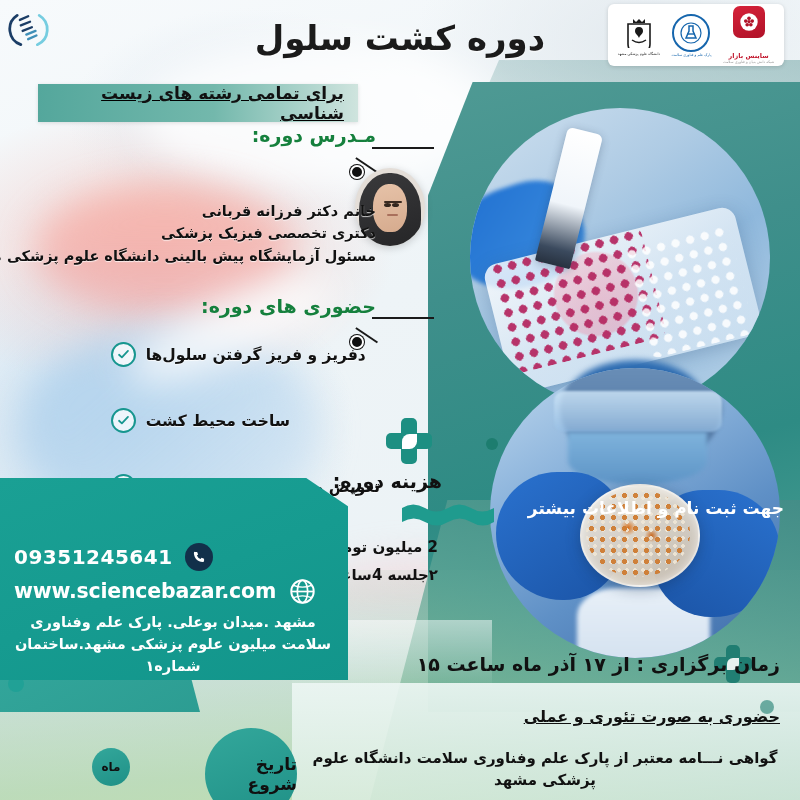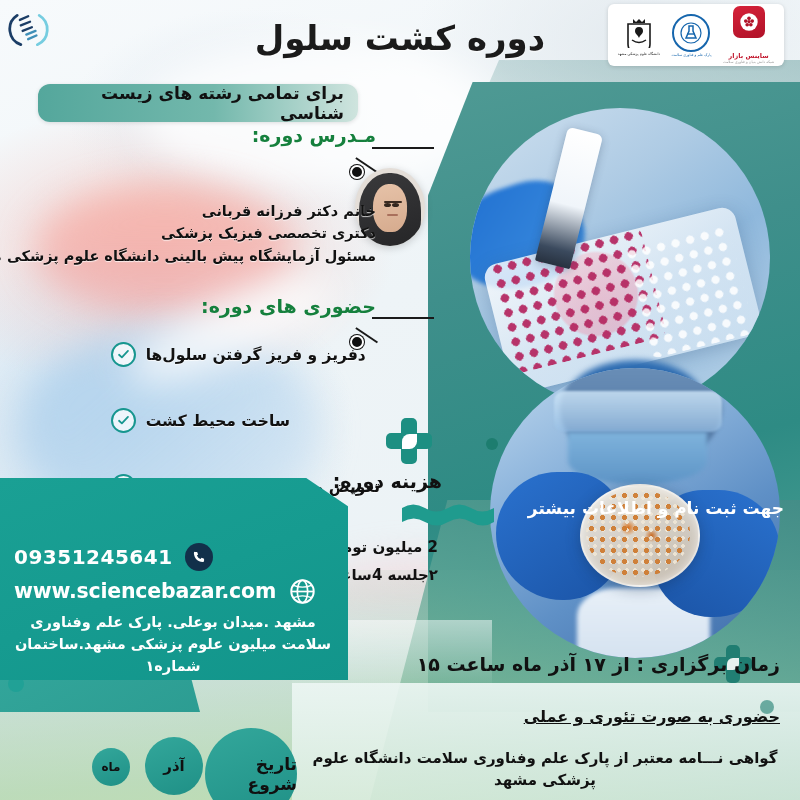--- a/index.html
+++ b/index.html
@@ -224,10 +224,11 @@
   .subtitle-banner{
     position:absolute;left:38px;top:84px;width:320px;height:38px;
     background:linear-gradient(90deg,#54a79c 0%,#73b8ac 55%,#cfe4de 100%);
-    border-radius:12px;
+    border-radius:0;
     display:flex;align-items:center;justify-content:flex-end;
     padding-left:14px;padding-right:14px;box-sizing:border-box;
     box-shadow:0 1px 4px rgba(0,0,0,.12);
+    text-decoration:underline;
   }
   .subtitle-banner span{font-size:17px;font-weight:bold;color:#111;}
 

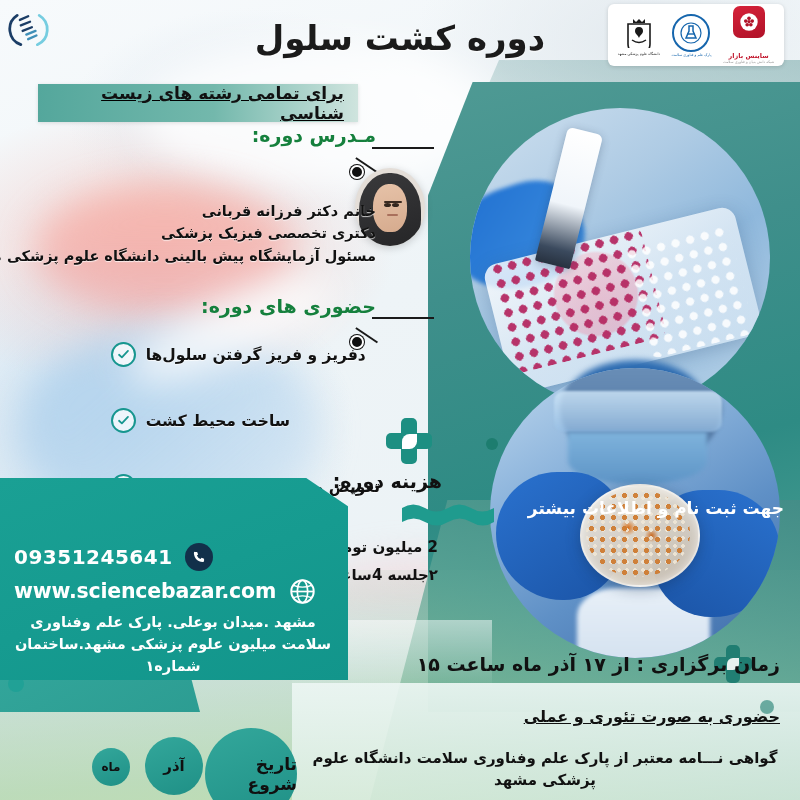--- a/index.html
+++ b/index.html
@@ -564,9 +564,6 @@
   <div class="bubble bub-start">
     <span>تاریخ شروع</span>
   </div>
-  <div class="bubble bub-month">
-    <span>آذر</span>
-  </div>
   <div class="bubble bub-small">
     <span>ماه</span>
   </div>

